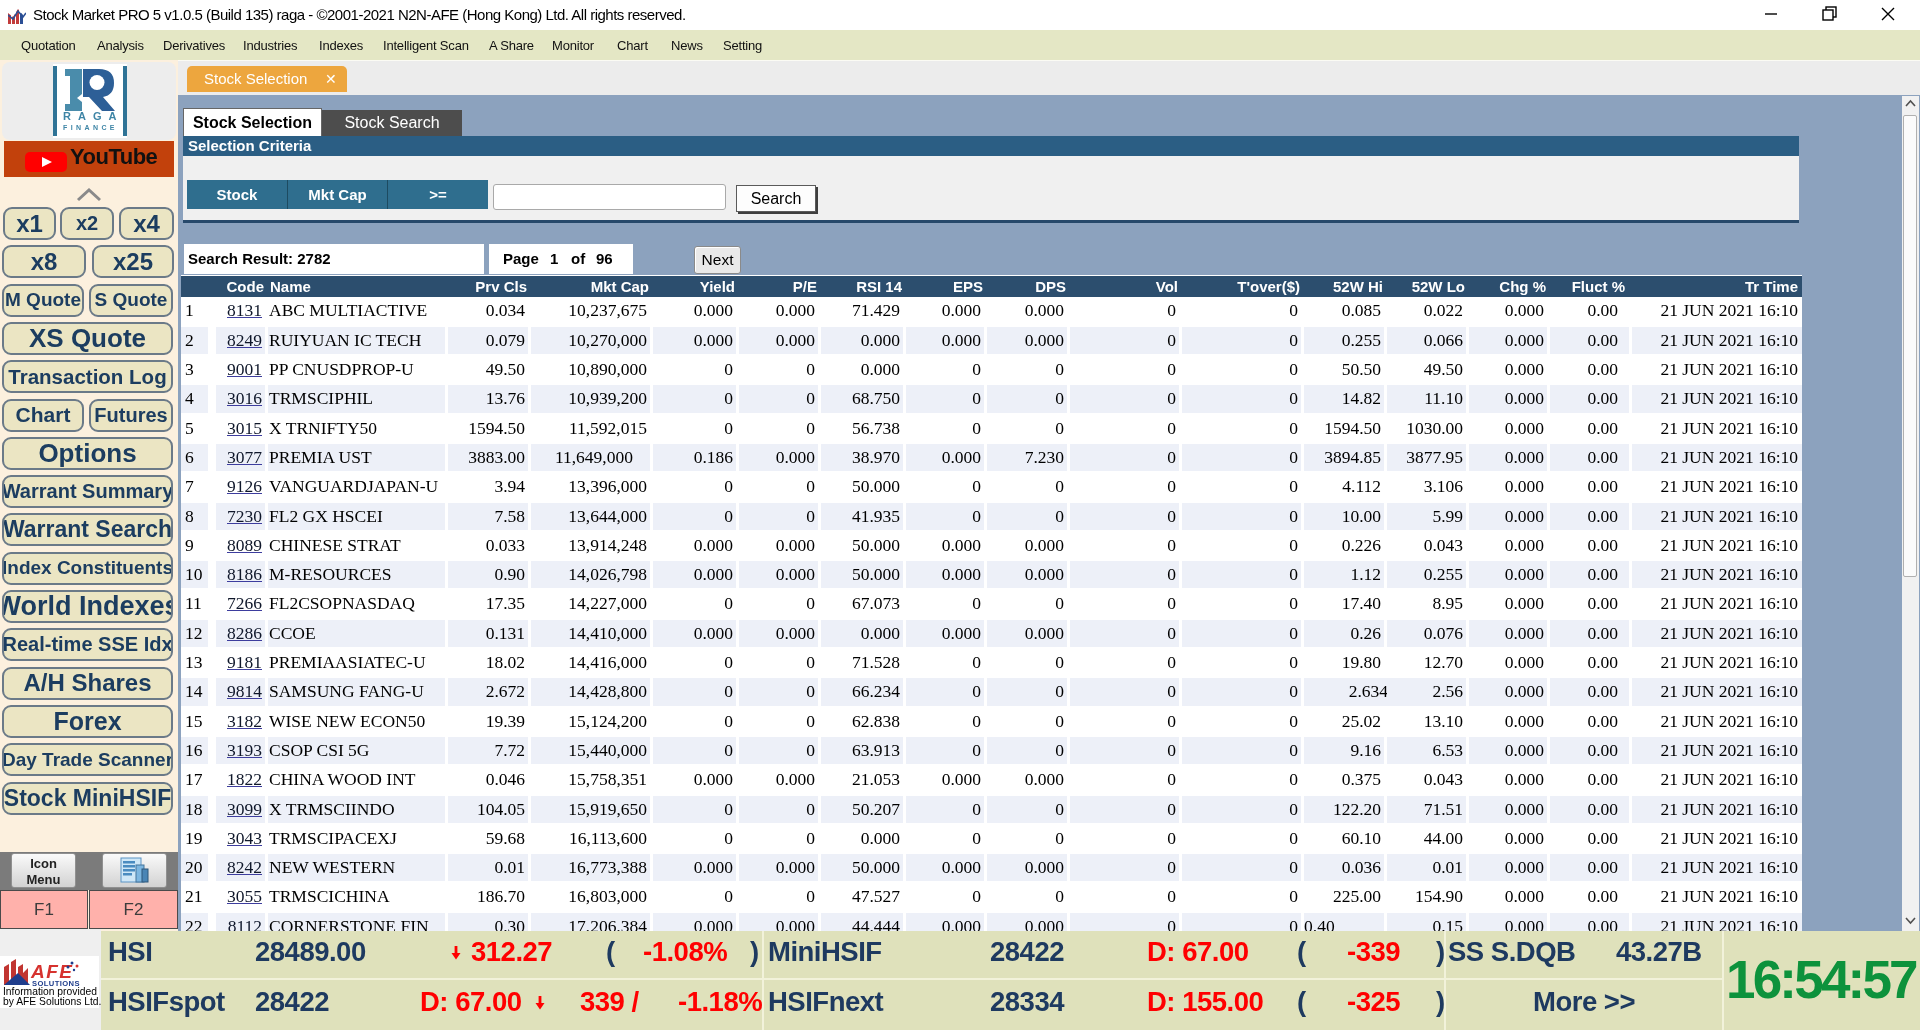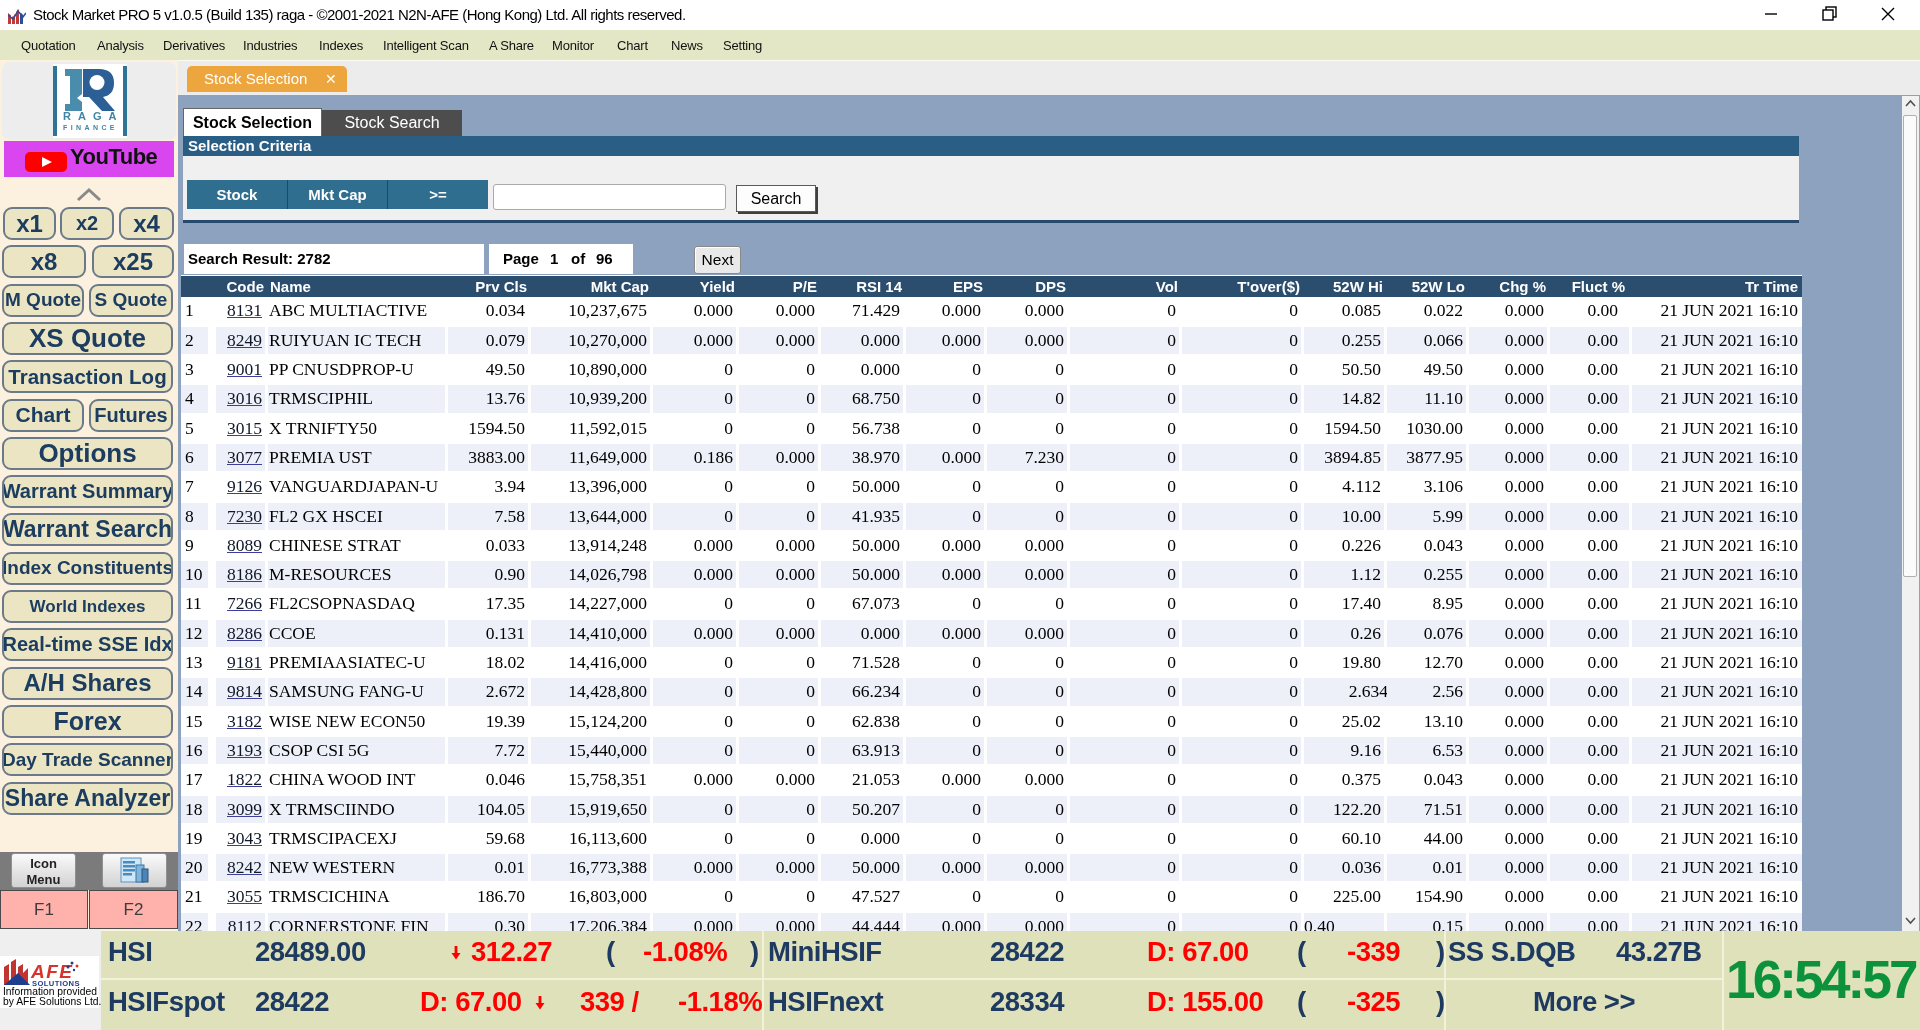--- a/index.html
+++ b/index.html
@@ -11,7 +11,7 @@
 #menubar span { position:absolute; top:8px; font-size:13px; letter-spacing:-0.2px; color:#111; }
 #sidebar { position:absolute; left:0; top:60px; width:178px; height:871px; background:#fcf0de; }
 #logopanel { position:absolute; left:2px; top:2px; width:174px; height:78px; background:#ededed; border-radius:8px; }
-#ytbox { position:absolute; left:4px; top:81px; width:170px; height:36px; background:#d946ef; }
+#ytbox { position:absolute; left:4px; top:81px; width:170px; height:36px; background:#c2410c; }
 .sbtn { position:absolute; height:33px; background:#ebe5c3; border:2px solid #6b7a88; border-radius:9px;
   color:#1c3d60; font-weight:bold; text-align:center; display:flex; align-items:center; justify-content:center; white-space:nowrap; overflow:hidden; }
 #graybar { position:absolute; left:0; top:792px; width:178px; height:38px; background:#7b7b7b; }

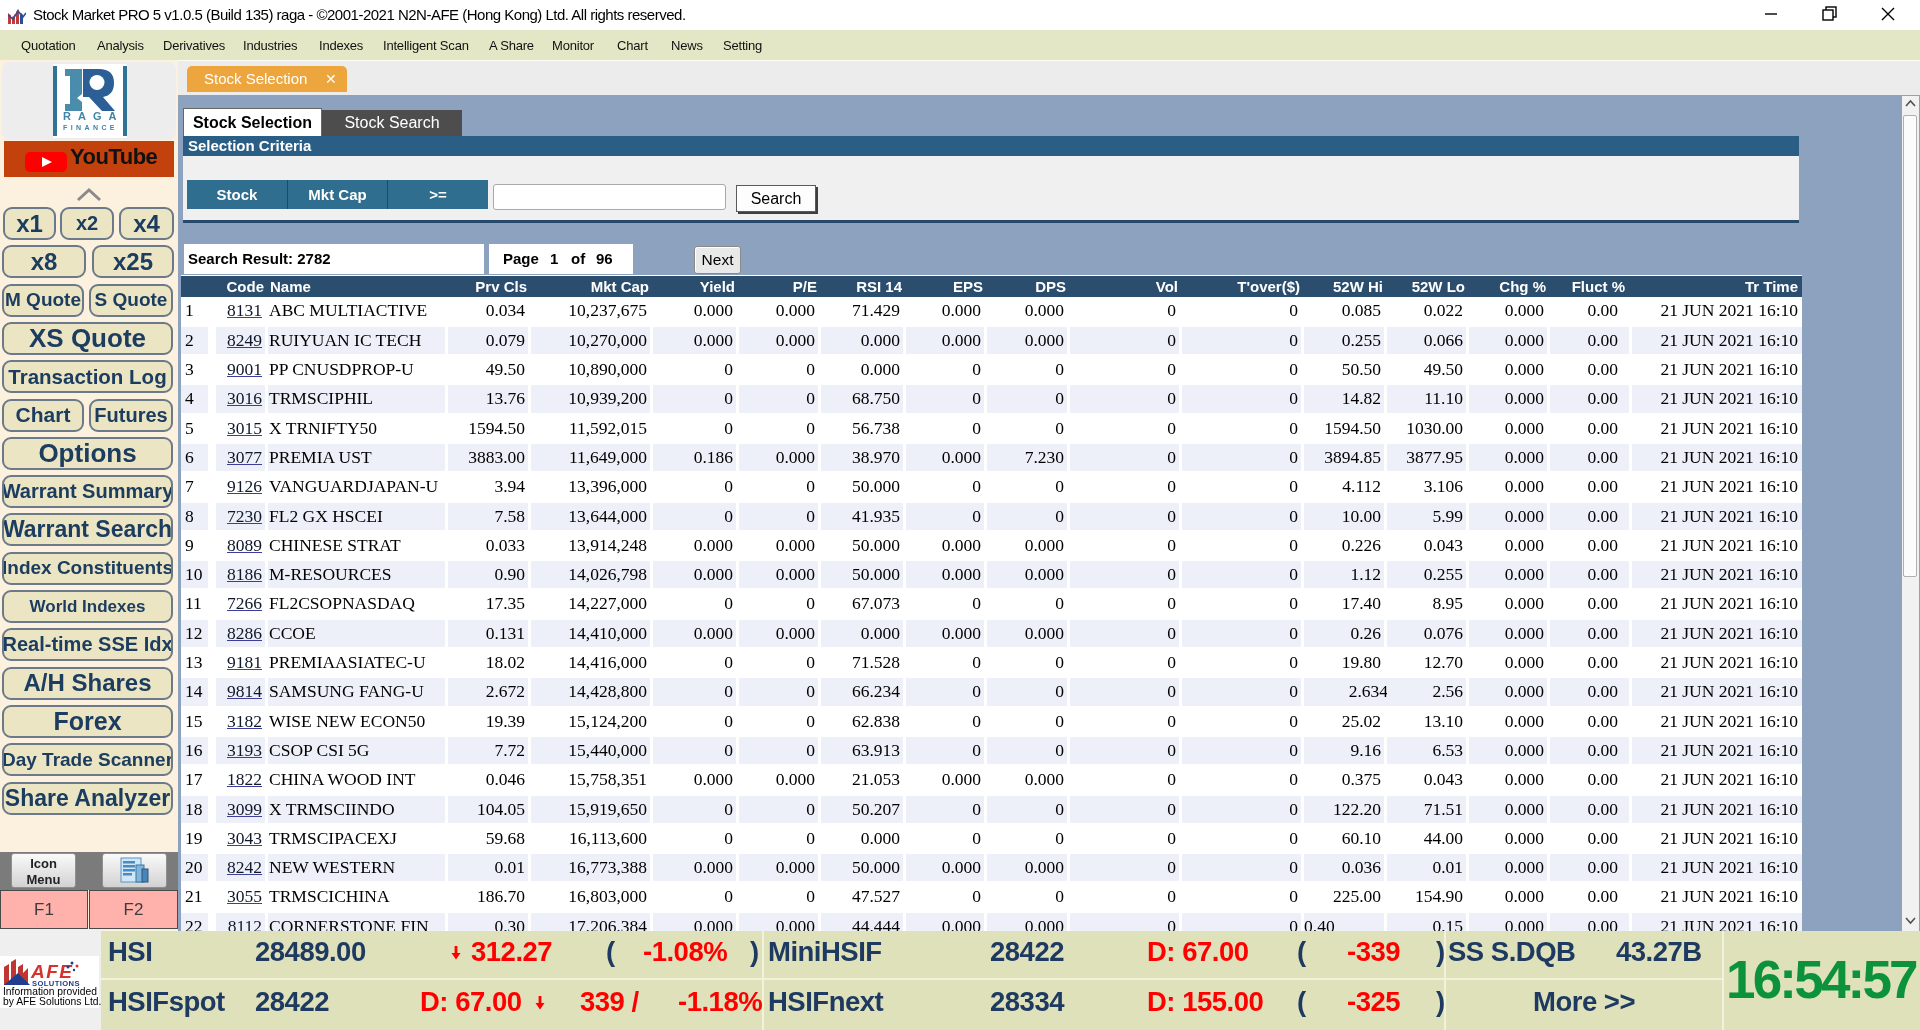--- a/index.html
+++ b/index.html
@@ -302,7 +302,7 @@
     <span class="td lk" style="left:35px;width:49px;text-align:right;padding-right:3px;"><u>3077</u></span>
     <span class="td " style="left:87px;width:177px;text-align:left;padding-left:1px;">PREMIA UST</span>
     <span class="td " style="left:267px;width:80px;text-align:right;padding-right:3px;">3883.00</span>
-    <span class="td " style="left:350px;width:119px;text-align:right;padding-right:3px;">11,649,000</span>
+    <span class="td " style="left:350px;width:119px;text-align:right;padding-right:17px;">11,649,000</span>
     <span class="td " style="left:472px;width:83px;text-align:right;padding-right:3px;">0.186</span>
     <span class="td " style="left:558px;width:79px;text-align:right;padding-right:3px;">0.000</span>
     <span class="td " style="left:640px;width:82px;text-align:right;padding-right:3px;">38.970</span>

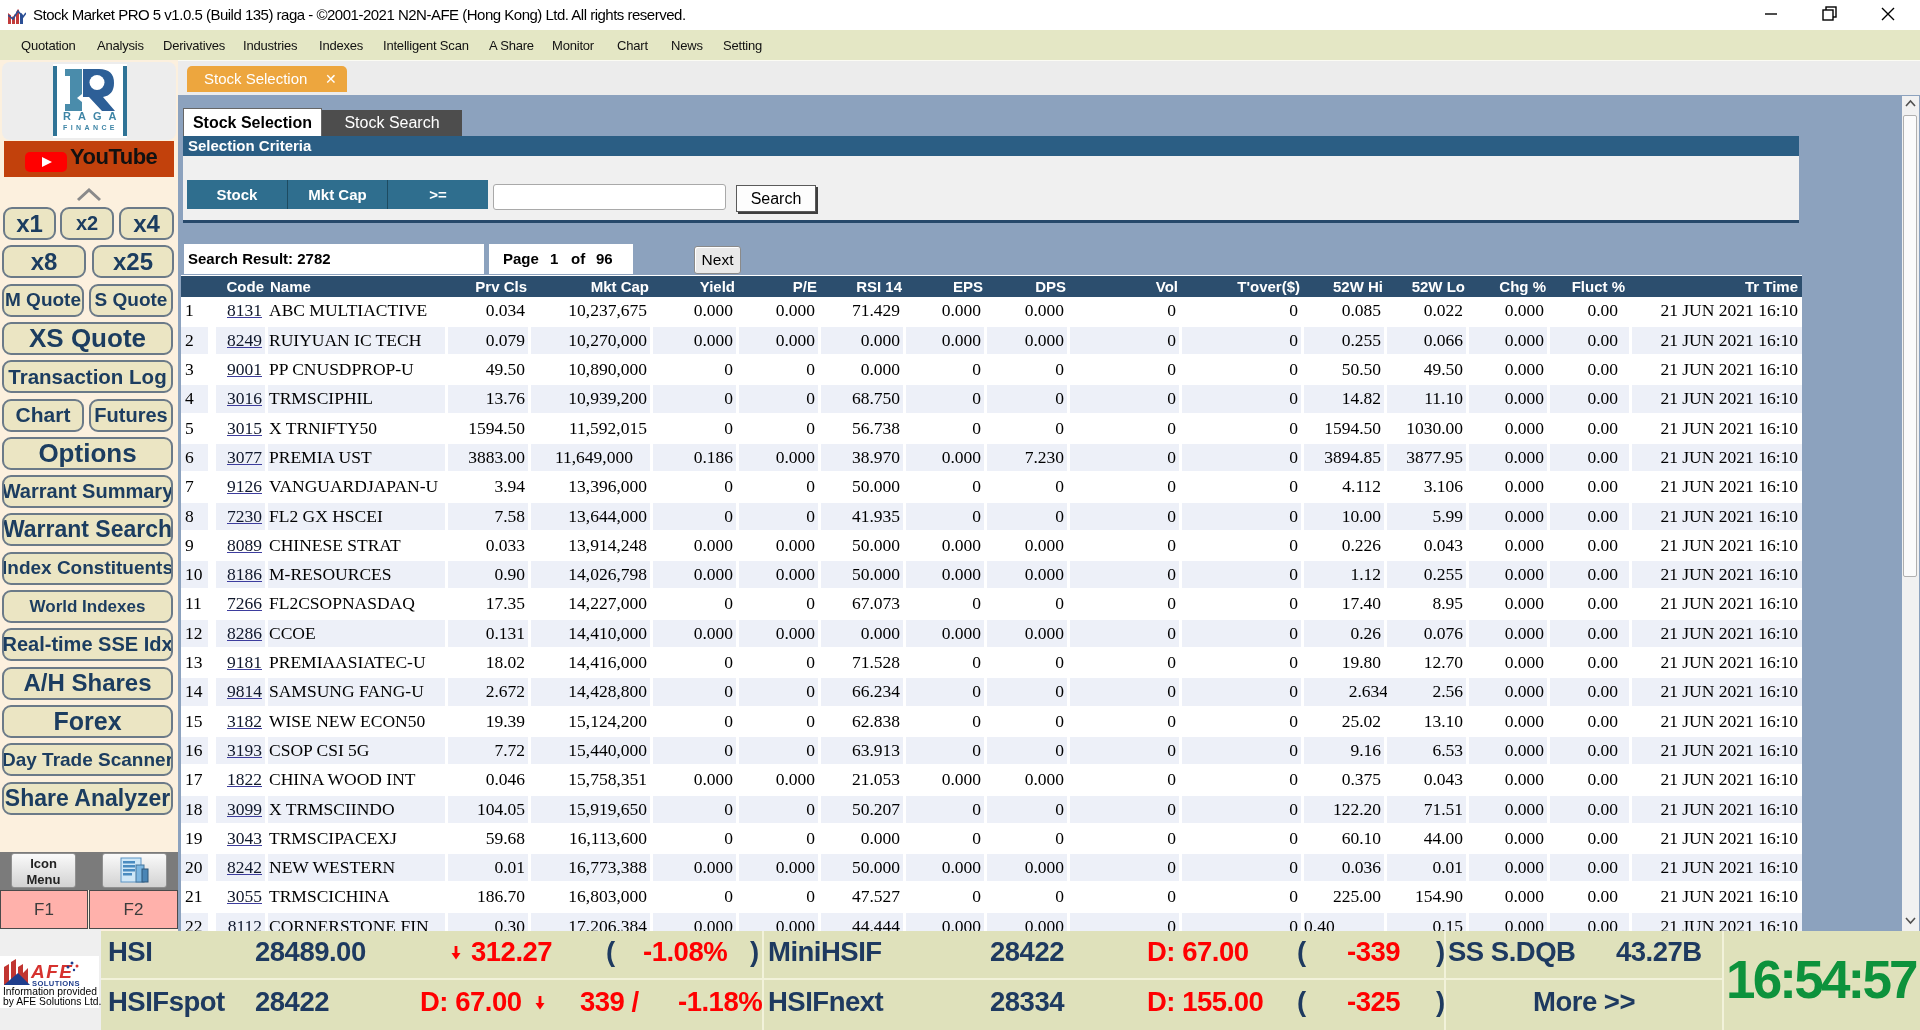--- a/index.html
+++ b/index.html
@@ -124,7 +124,7 @@
 <div class="sbtn" style="left:2px;top:415.09999999999997px;width:171px;font-size:20px;">Warrant Summary</div>
 <div class="sbtn" style="left:2px;top:453.4px;width:171px;font-size:23px;">Warrant Search</div>
 <div class="sbtn" style="left:2px;top:491.7px;width:171px;font-size:19px;">Index Constituents</div>
-<div class="sbtn" style="left:2px;top:530.0px;width:171px;font-size:17px;">World Indexes</div>
+<div class="sbtn" style="left:2px;top:530.0px;width:171px;font-size:27px;">World Indexes</div>
 <div class="sbtn" style="left:2px;top:568.3px;width:171px;font-size:20px;">Real-time SSE Idx</div>
 <div class="sbtn" style="left:2px;top:606.5999999999999px;width:171px;font-size:24px;">A/H Shares</div>
 <div class="sbtn" style="left:2px;top:644.9px;width:171px;font-size:25px;">Forex</div>

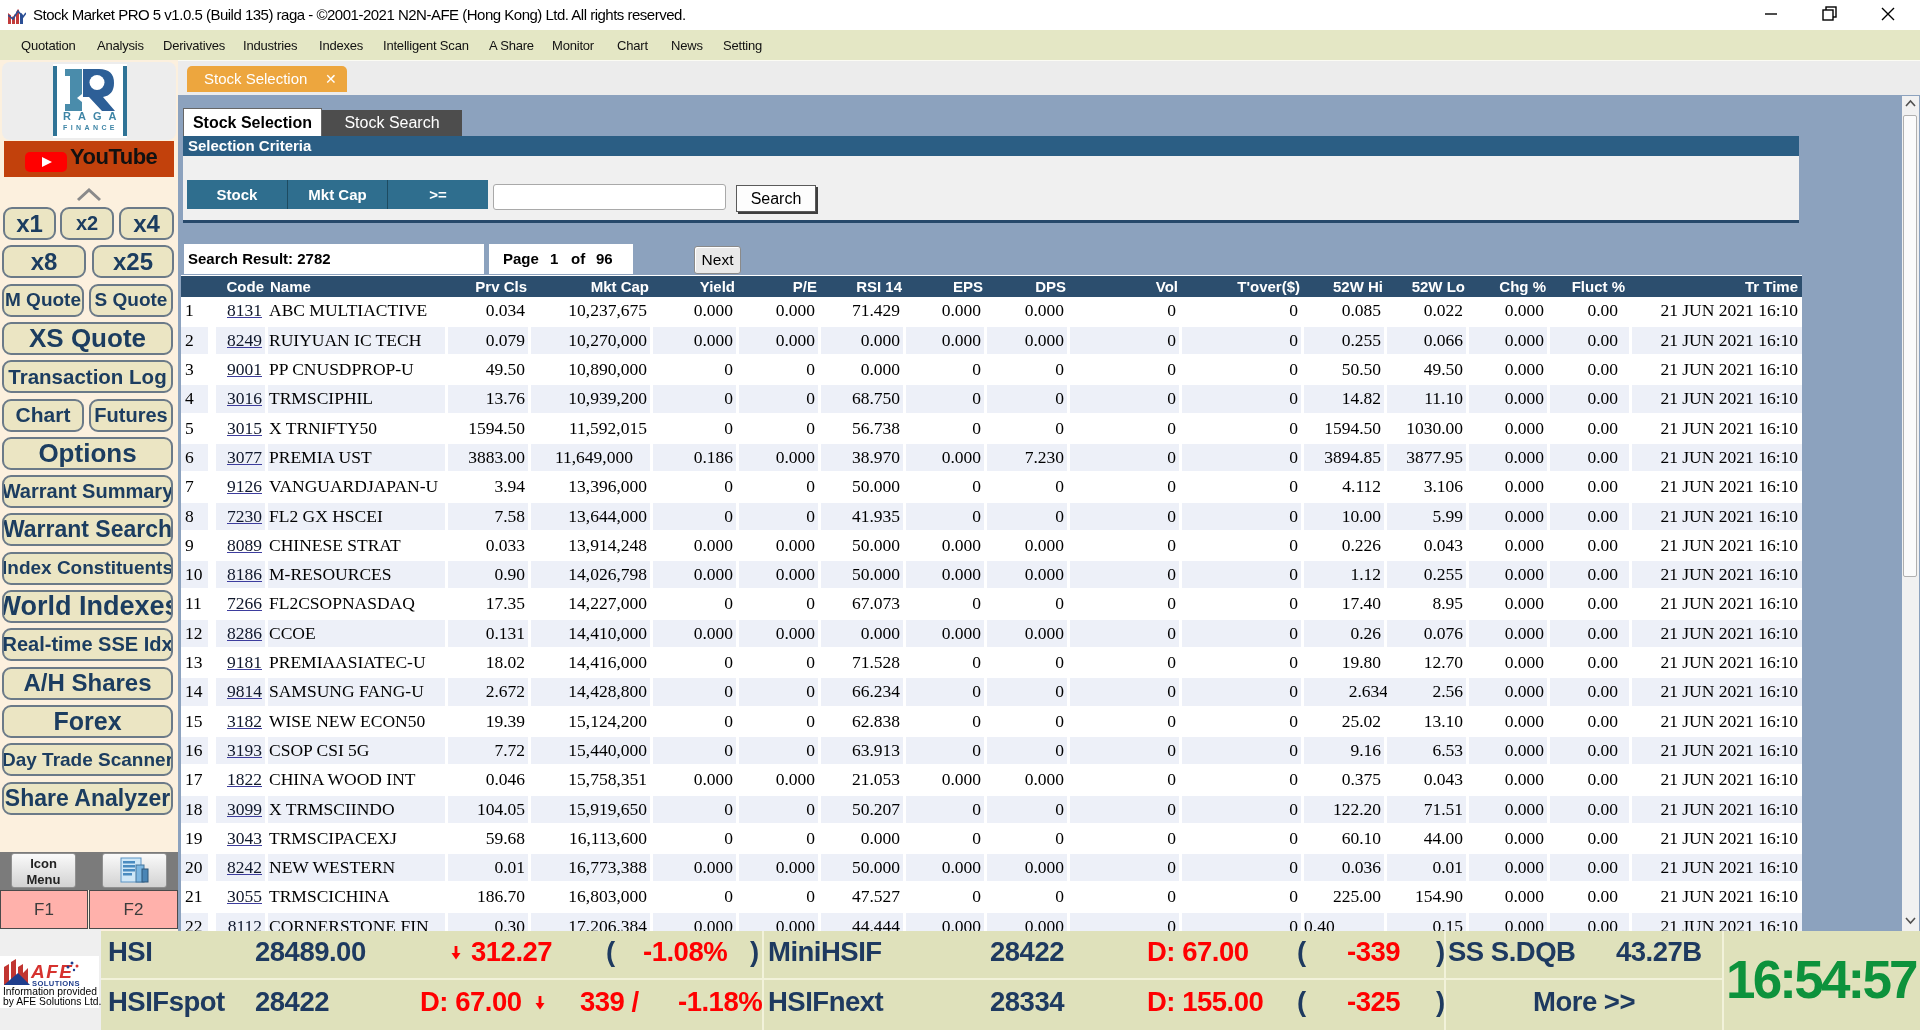--- a/index.html
+++ b/index.html
@@ -129,7 +129,7 @@
 <div class="sbtn" style="left:2px;top:606.5999999999999px;width:171px;font-size:24px;">A/H Shares</div>
 <div class="sbtn" style="left:2px;top:644.9px;width:171px;font-size:25px;">Forex</div>
 <div class="sbtn" style="left:2px;top:683.1999999999999px;width:171px;font-size:19px;">Day Trade Scanner</div>
-<div class="sbtn" style="left:2px;top:721.5px;width:171px;font-size:23px;">Share Analyzer</div>
+<div class="sbtn" style="left:2px;top:721.5px;width:171px;font-size:23px;">Stock MiniHSIF</div>
  <div id="graybar">
   <div class="gbtn" style="left:11px;width:65px;color:#222;font-weight:bold;font-size:13px;text-align:center;line-height:16px;padding-top:2px;">Icon<br>Menu</div>
   <div class="gbtn" style="left:102px;width:65px;">

